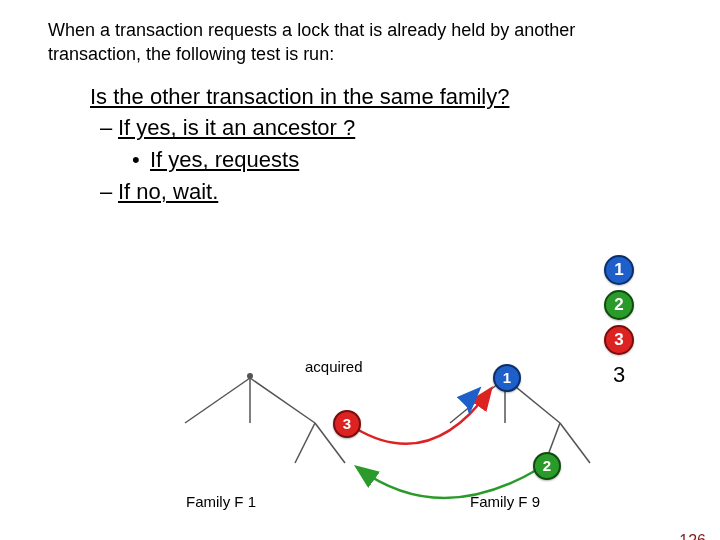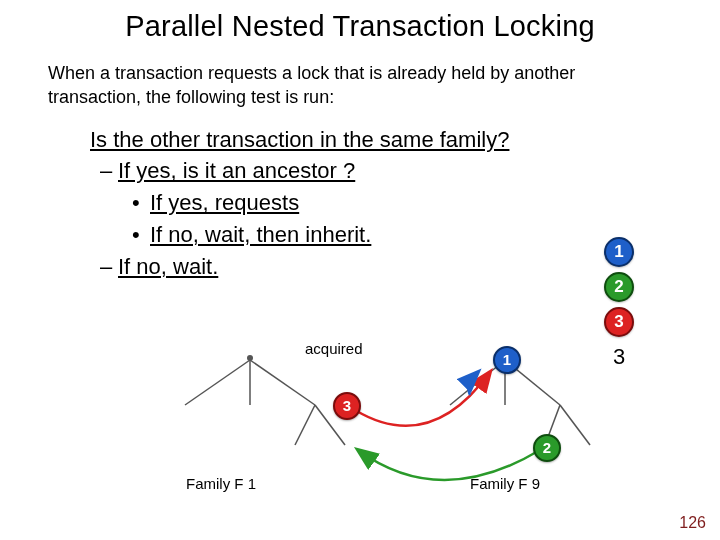--- a/index.html
+++ b/index.html
@@ -113,7 +113,6 @@
 
 <div class="slide">
 
-  <div class="title">Parallel Nested Transaction Locking</div>
 
   <div class="intro">When a transaction requests a lock that is already held by another transaction, the following test is run:</div>
 

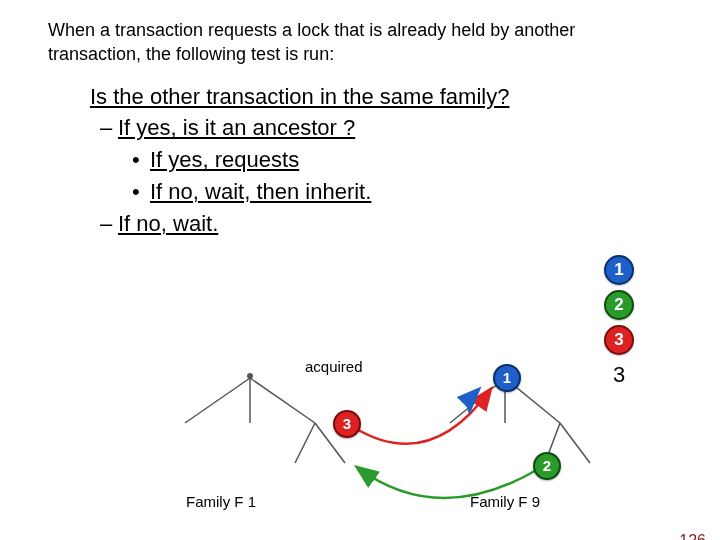--- a/index.html
+++ b/index.html
@@ -124,9 +124,6 @@
     <div class="dot-line">
       <span class="dot">•</span><span>If yes, requests</span>
     </div>
-    <div class="dot-line">
-      <span class="dot">•</span><span>If no, wait, then inherit.</span>
-    </div>
     <div class="dash-line">
       <span class="dash">–</span><span>If no, wait.</span>
     </div>

